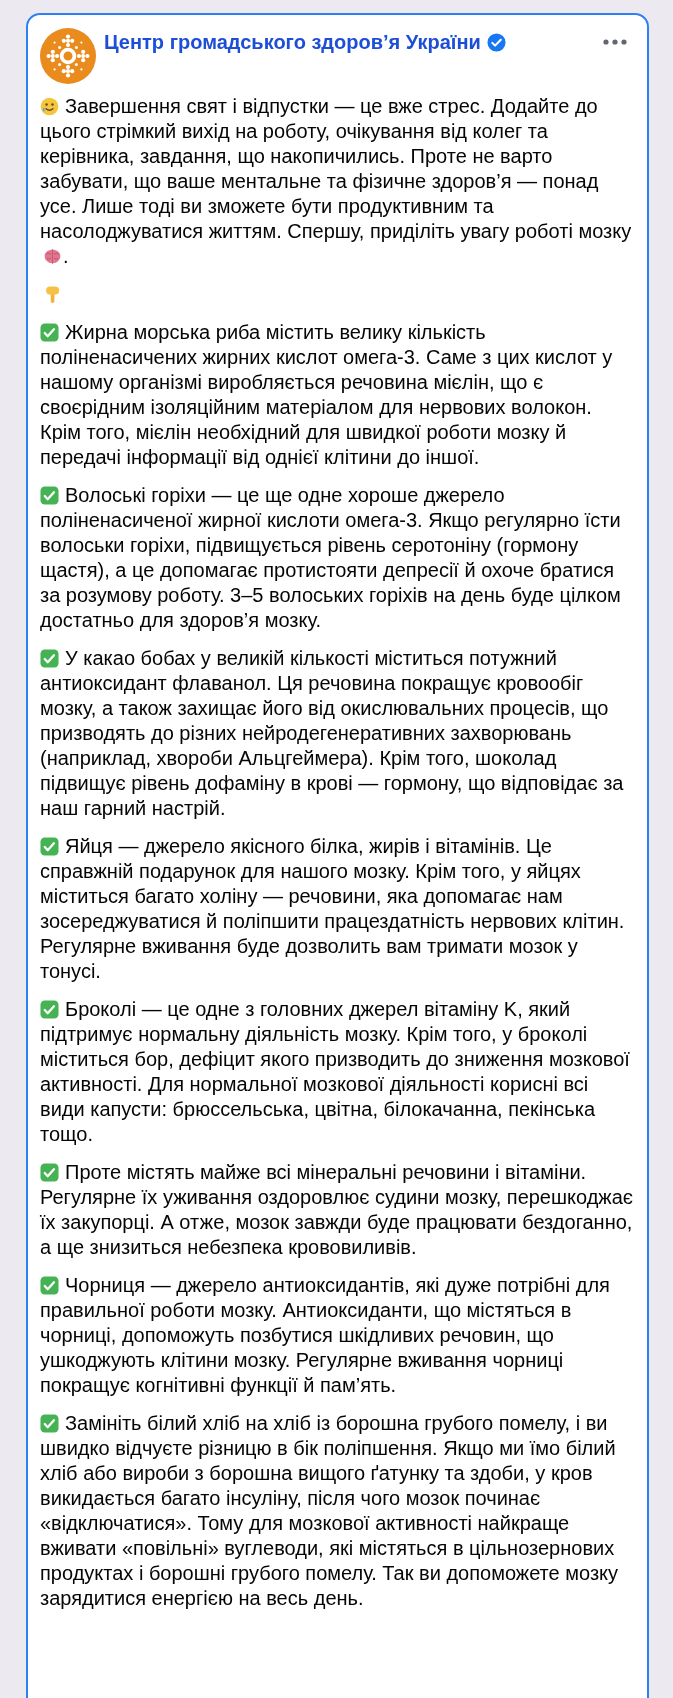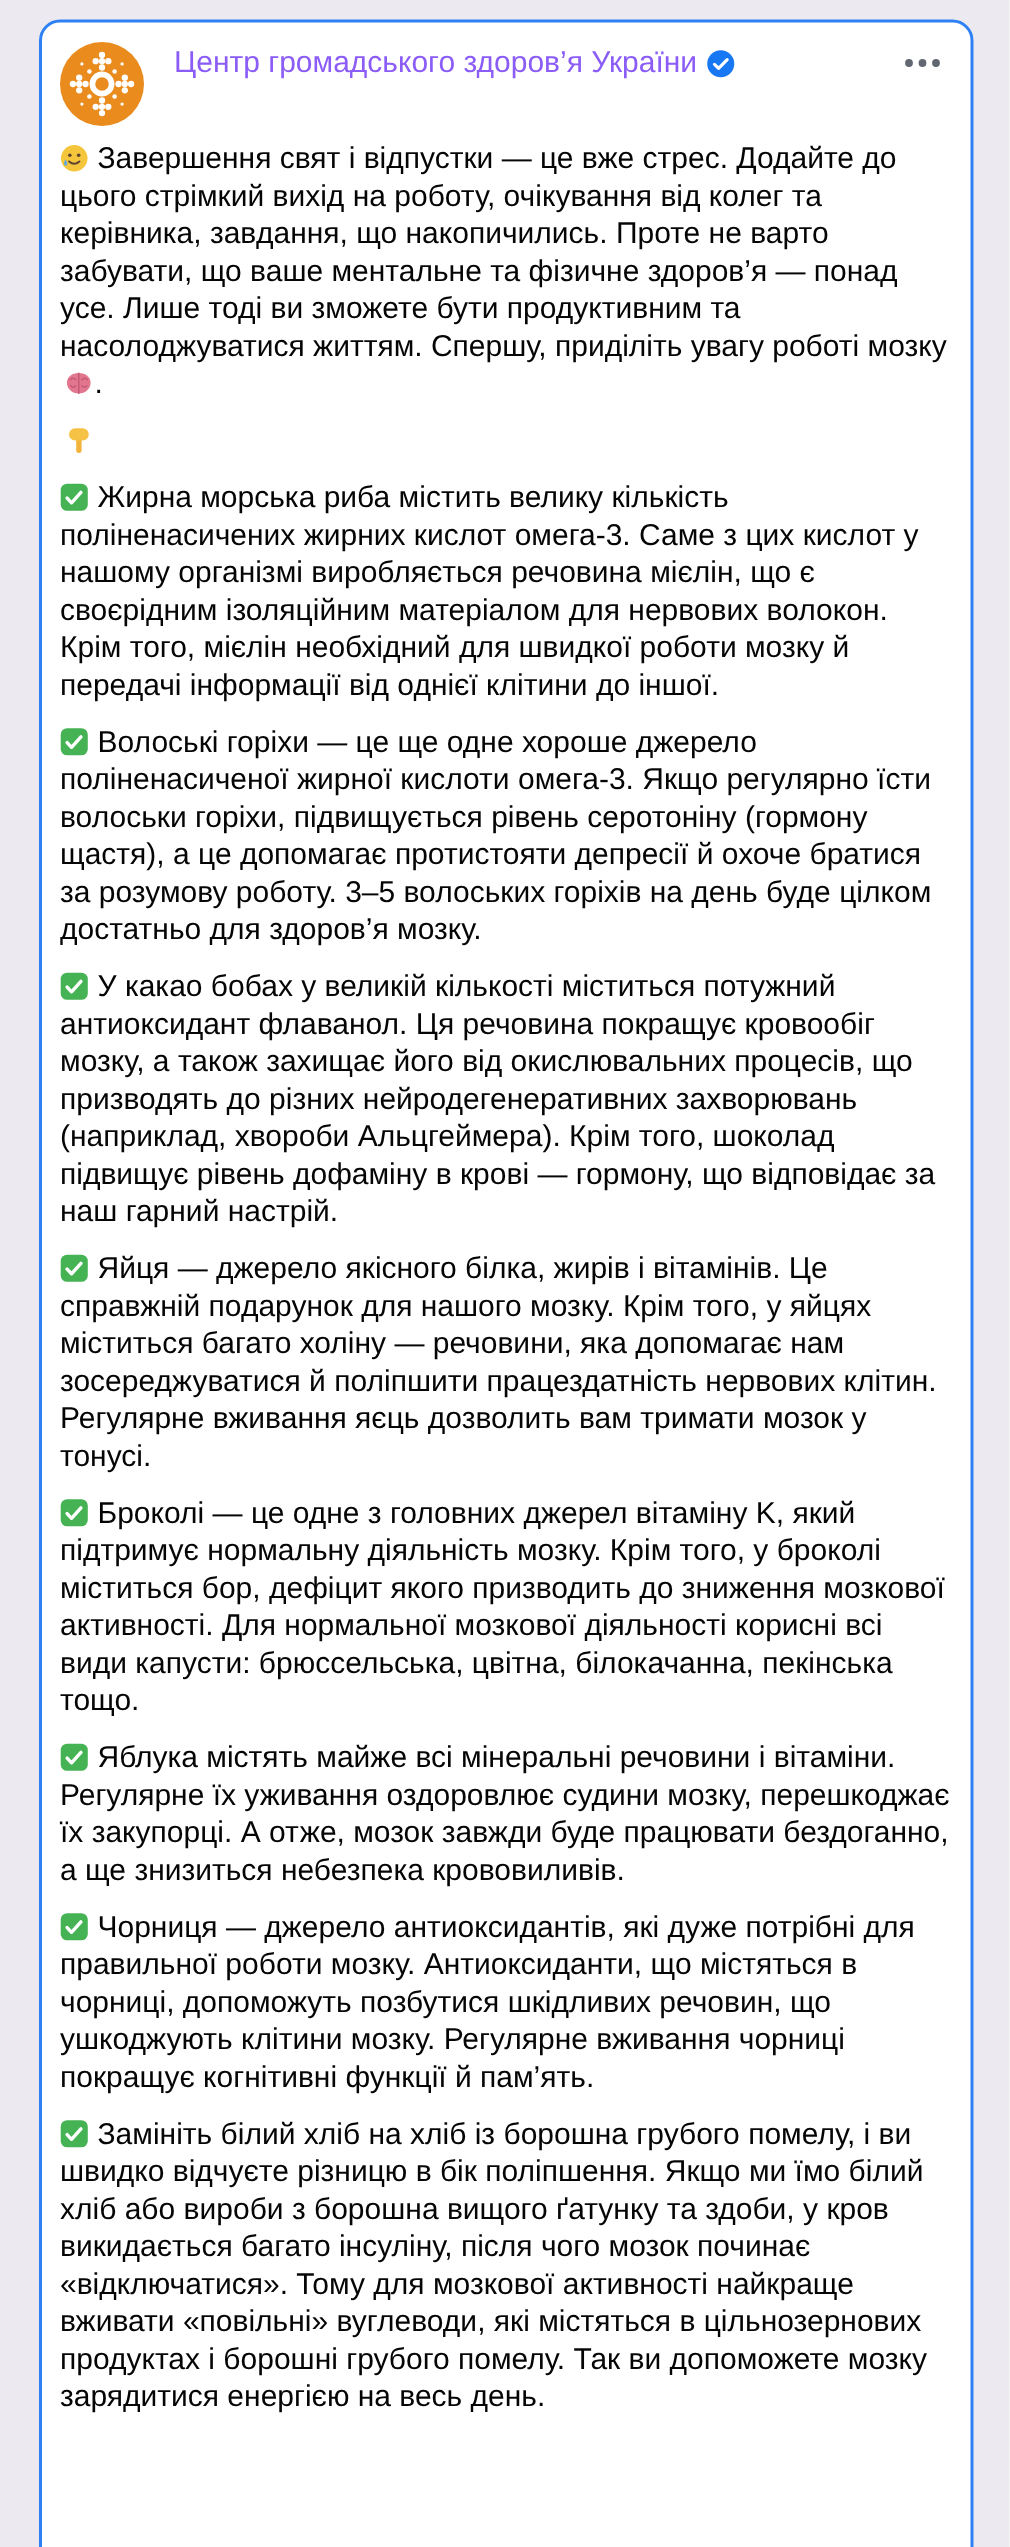--- a/index.html
+++ b/index.html
@@ -18,7 +18,7 @@
   .avatar{width:56px;height:56px;border-radius:50%;flex:0 0 auto;cursor:pointer;}
   .head-text{flex:1 1 auto;min-width:0;padding-top:2px;}
   .name-row{display:flex;align-items:center;gap:6px;}
-  .page-name{font-size:20px;font-weight:400;color:#8b5cf6;cursor:pointer;line-height:24px;margin-left:12px;}
+  .page-name{font-size:20px;font-weight:700;color:#1d4ed8;cursor:pointer;line-height:24px;}
   .verified{display:inline-flex;flex:0 0 auto;}
   .meta-row{display:flex;align-items:center;gap:5px;margin-top:3px;
     font-size:16px;color:#65676b;line-height:18px;}

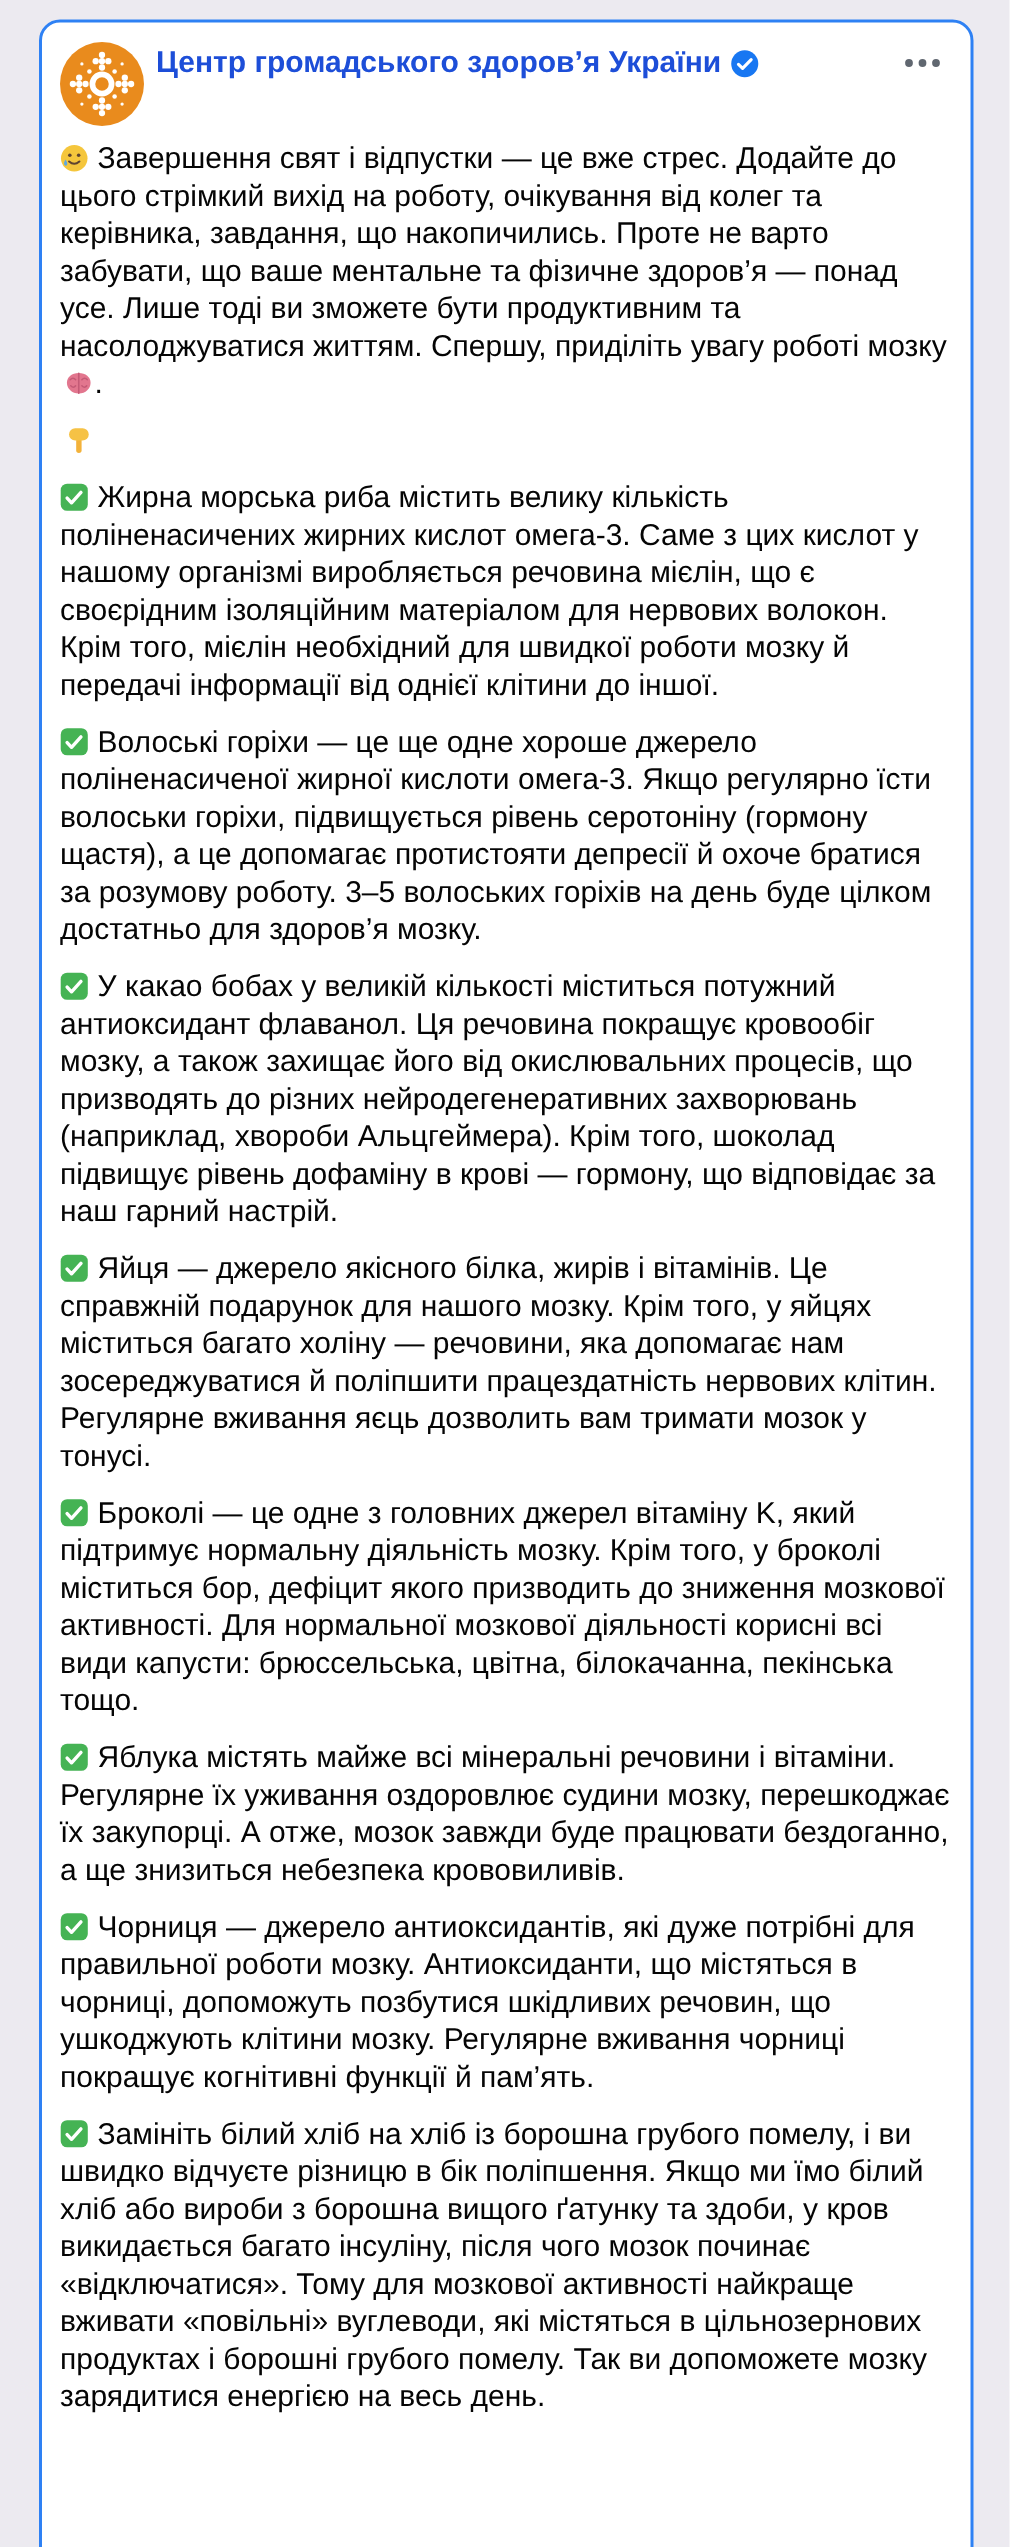--- a/index.html
+++ b/index.html
@@ -127,7 +127,7 @@
       <p class="post-paragraph"><span class="inline-icon lead"><svg width="19" height="19" viewBox="0 0 20 20">
             <rect x="0.5" y="0.5" width="19" height="19" rx="4.5" fill="#45b354"></rect>
             <path d="M5 10.6l3.1 3.3 6.6-7.3" stroke="#fff" stroke-width="2.4" fill="none" stroke-linecap="round" stroke-linejoin="round"></path>
-          </svg></span><span>Яйця — джерело якісного білка, жирів і вітамінів. Це справжній подарунок для нашого мозку. Крім того, у яйцях міститься багато холіну — речовини, яка допомагає нам зосереджуватися й поліпшити працездатність нервових клітин. Регулярне вживання яєць дозволить вам тримати мозок у тонусі.</span></p>
+          </svg></span><span>Яйця — джерело якісного білка, жирів і вітамінів. Це справжній подарунок для нашого мозку. Крім того, у яйцях міститься багато холіну — речовини, яка допомагає нам зосереджуватися й поліпшити працездатність нервових клітин. Регулярне вживання буде дозволить вам тримати мозок у тонусі.</span></p>
       <p class="post-paragraph"><span class="inline-icon lead"><svg width="19" height="19" viewBox="0 0 20 20">
             <rect x="0.5" y="0.5" width="19" height="19" rx="4.5" fill="#45b354"></rect>
             <path d="M5 10.6l3.1 3.3 6.6-7.3" stroke="#fff" stroke-width="2.4" fill="none" stroke-linecap="round" stroke-linejoin="round"></path>

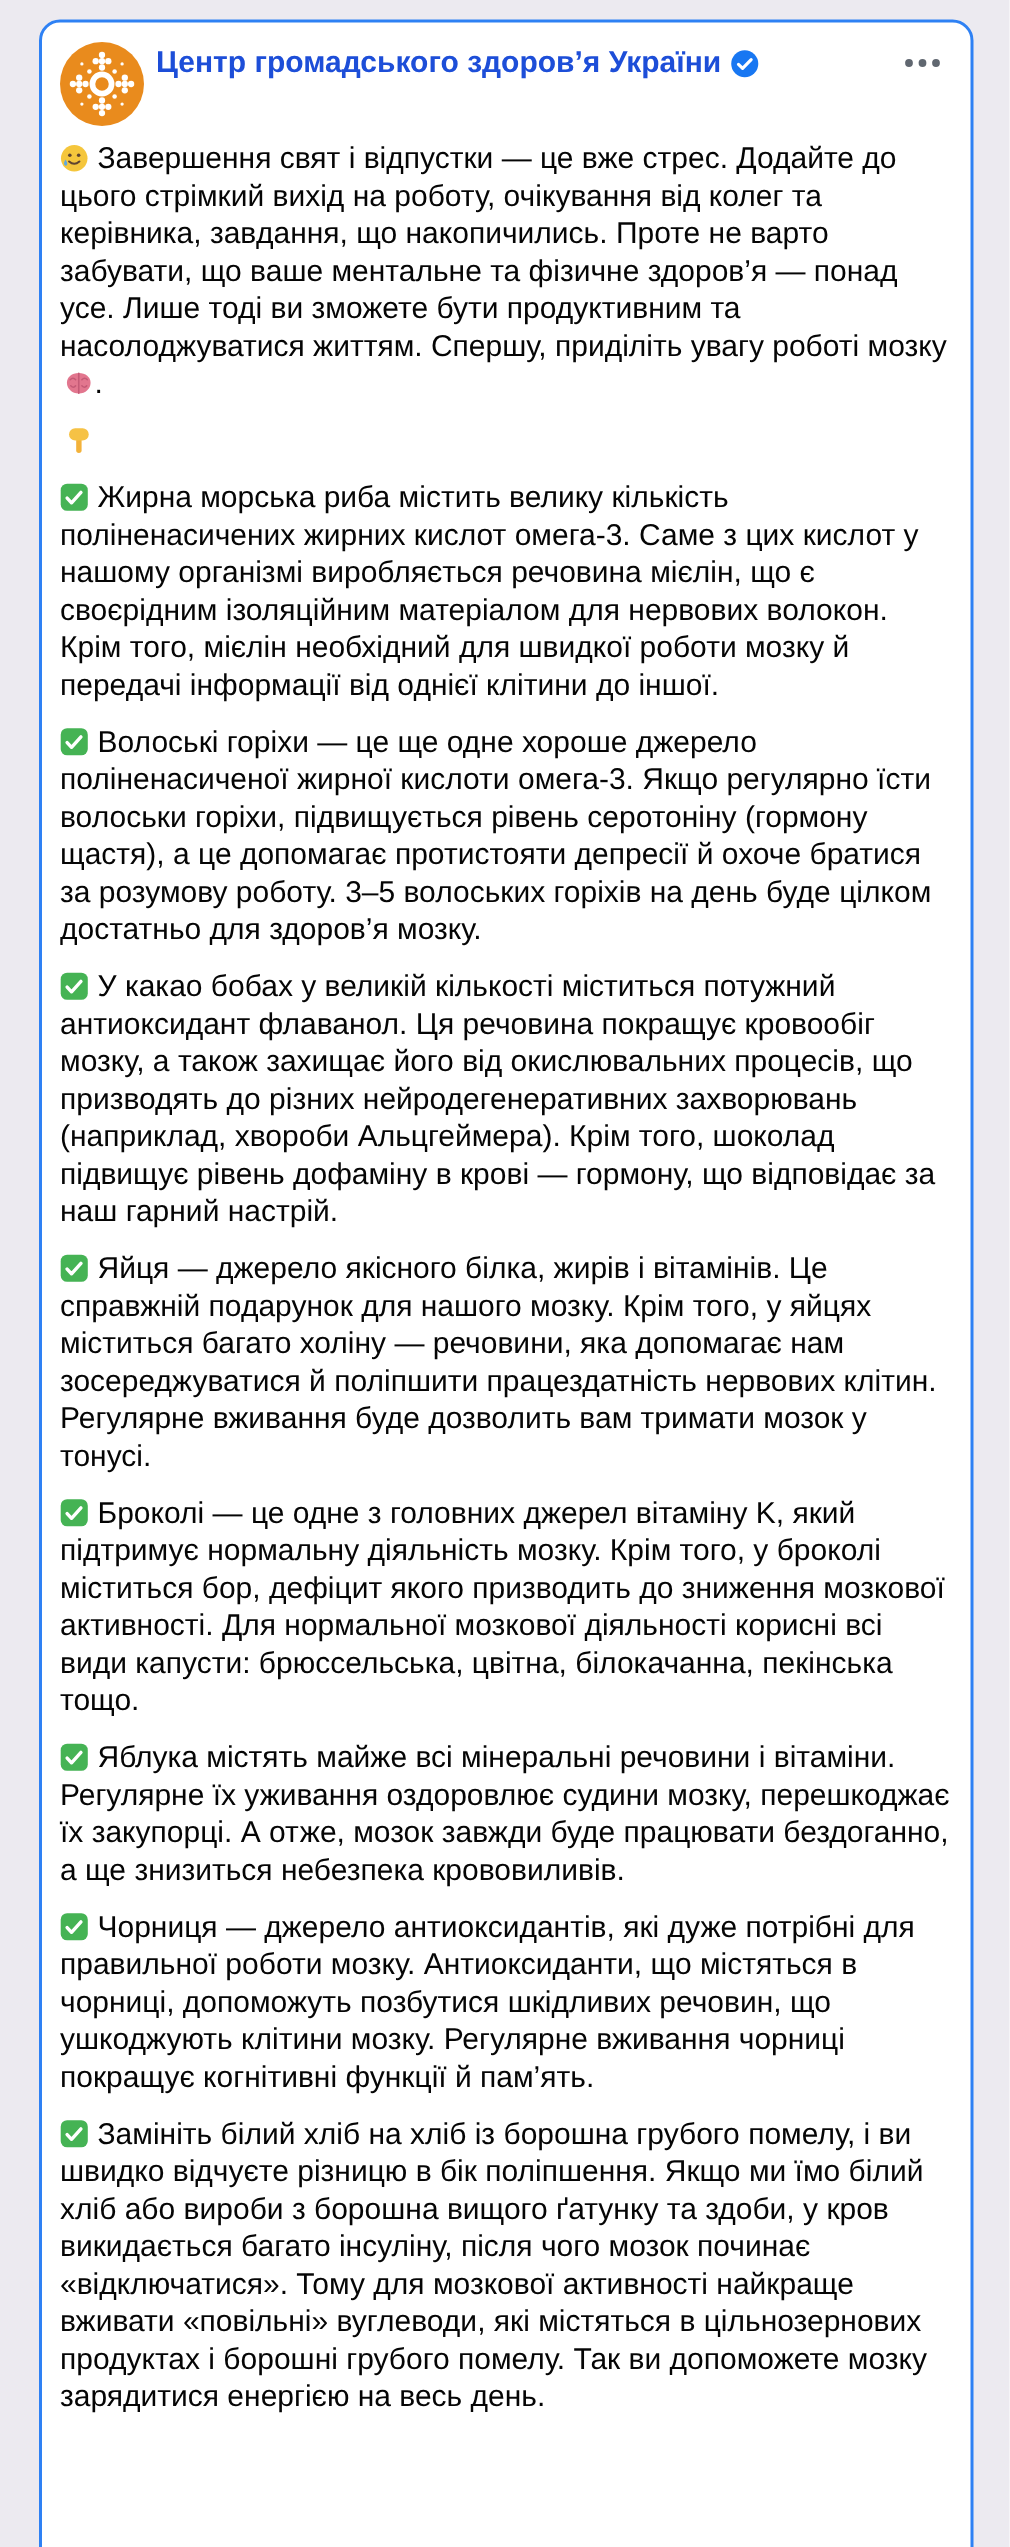--- a/index.html
+++ b/index.html
@@ -135,7 +135,7 @@
       <p class="post-paragraph"><span class="inline-icon lead"><svg width="19" height="19" viewBox="0 0 20 20">
             <rect x="0.5" y="0.5" width="19" height="19" rx="4.5" fill="#45b354"></rect>
             <path d="M5 10.6l3.1 3.3 6.6-7.3" stroke="#fff" stroke-width="2.4" fill="none" stroke-linecap="round" stroke-linejoin="round"></path>
-          </svg></span><span>Яблука містять майже всі мінеральні речовини і вітаміни. Регулярне їх уживання оздоровлює судини мозку, перешкоджає їх закупорці. А отже, мозок завжди буде працювати бездоганно, а ще знизиться небезпека крововиливів.</span></p>
+          </svg></span><span>Проте містять майже всі мінеральні речовини і вітаміни. Регулярне їх уживання оздоровлює судини мозку, перешкоджає їх закупорці. А отже, мозок завжди буде працювати бездоганно, а ще знизиться небезпека крововиливів.</span></p>
       <p class="post-paragraph"><span class="inline-icon lead"><svg width="19" height="19" viewBox="0 0 20 20">
             <rect x="0.5" y="0.5" width="19" height="19" rx="4.5" fill="#45b354"></rect>
             <path d="M5 10.6l3.1 3.3 6.6-7.3" stroke="#fff" stroke-width="2.4" fill="none" stroke-linecap="round" stroke-linejoin="round"></path>

